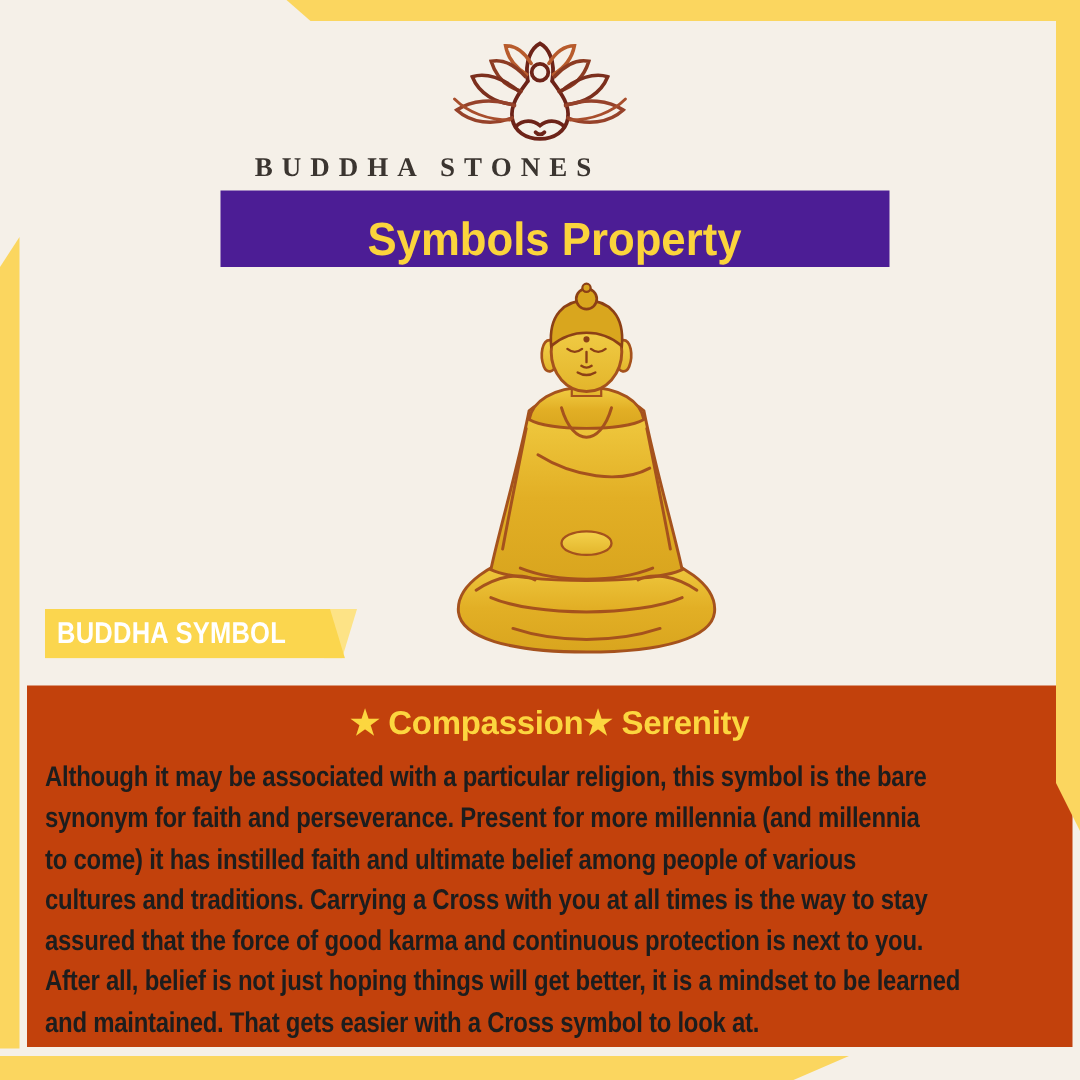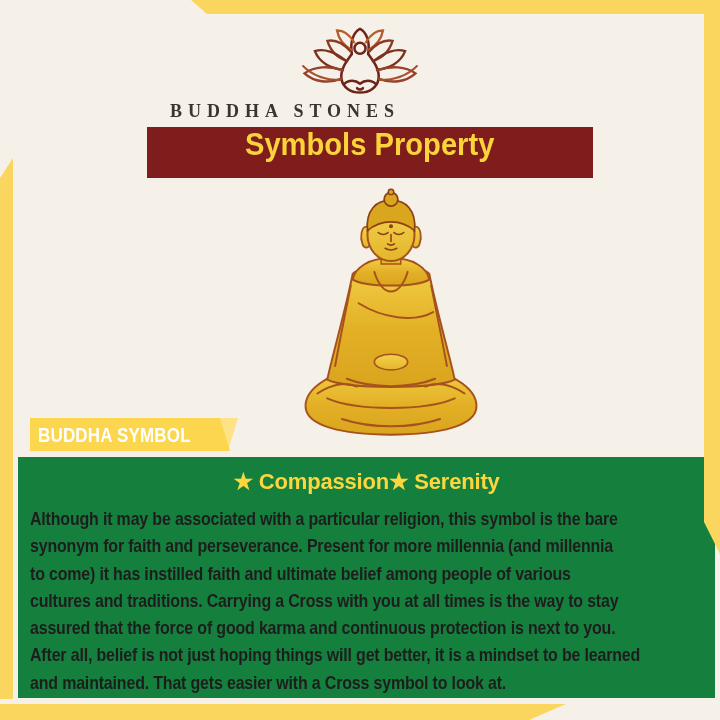--- a/index.html
+++ b/index.html
@@ -19,7 +19,7 @@
   
   .title-banner{
     position:absolute;left:147px;top:127px;width:446px;height:51px;
-    background:#7f1d1d;display:flex;align-items:flex-start;justify-content:center;z-index:2;
+    background:#4c1d95;display:flex;align-items:flex-end;justify-content:center;z-index:2;
   }
   .title-banner .title-text{
     font-size:31px;font-weight:800;color:#FBD43C;letter-spacing:0px;

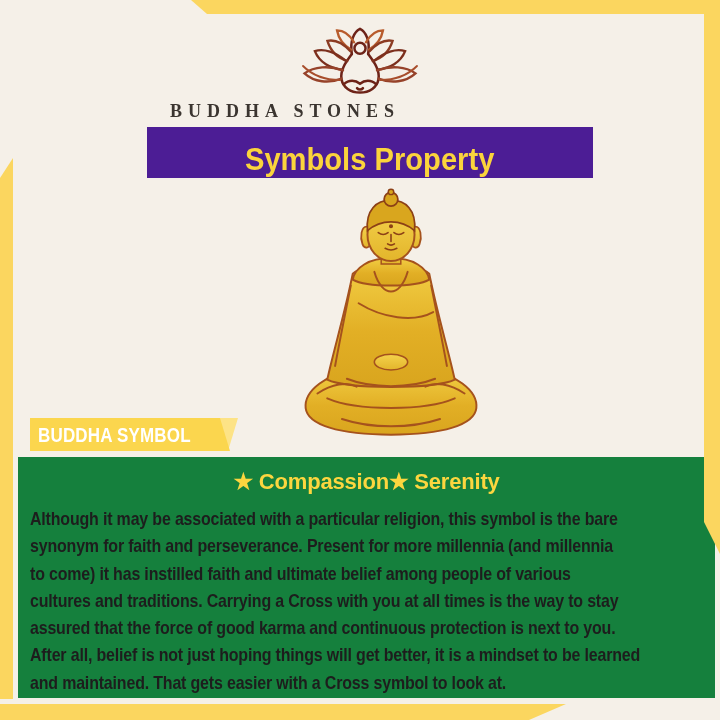--- a/index.html
+++ b/index.html
@@ -28,7 +28,7 @@
   
   .buddha{position:absolute;left:288px;top:186px;width:206px;height:258px;z-index:2;}
   
-  .ribbon{position:absolute;left:30px;top:406px;width:212px;height:33px;z-index:3;margin-top:12px;}
+  .ribbon{position:absolute;left:30px;top:406px;width:212px;height:33px;z-index:3;}
   .ribbon .wedge{position:absolute;inset:0;background:#FDE386;
     clip-path:polygon(186px 0,208px 0,198px 100%,186px 100%);}
   .ribbon .main{position:absolute;inset:0;background:#FBD64E;

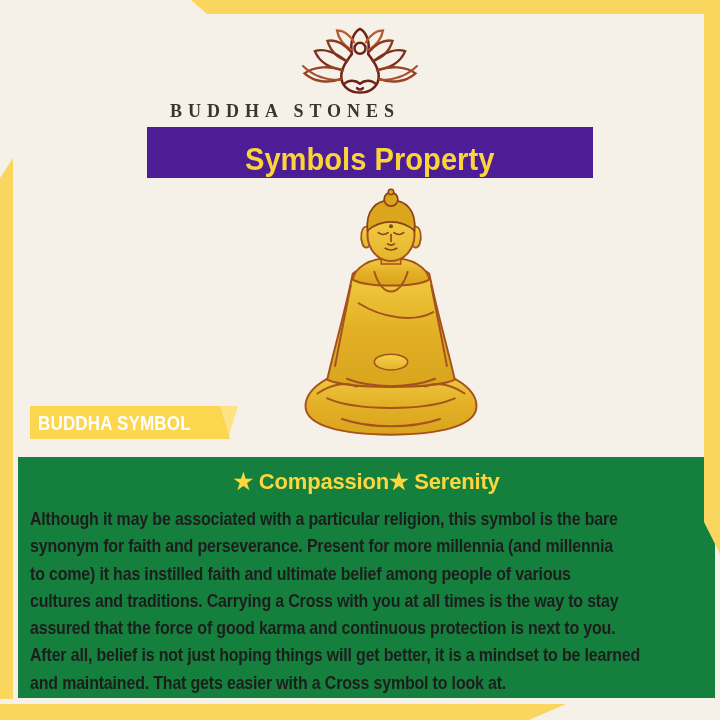--- a/index.html
+++ b/index.html
@@ -40,7 +40,7 @@
   }
   
   .panel{position:absolute;left:18px;top:457px;width:697px;height:241px;
-    background:#15803d;z-index:2;}
+    background:#c2410c;z-index:2;}
   .headline{
     position:absolute;left:0;top:12px;width:100%;text-align:center;
     font-size:22px;font-weight:800;color:#FCD63F;letter-spacing:-.2px;white-space:nowrap;

